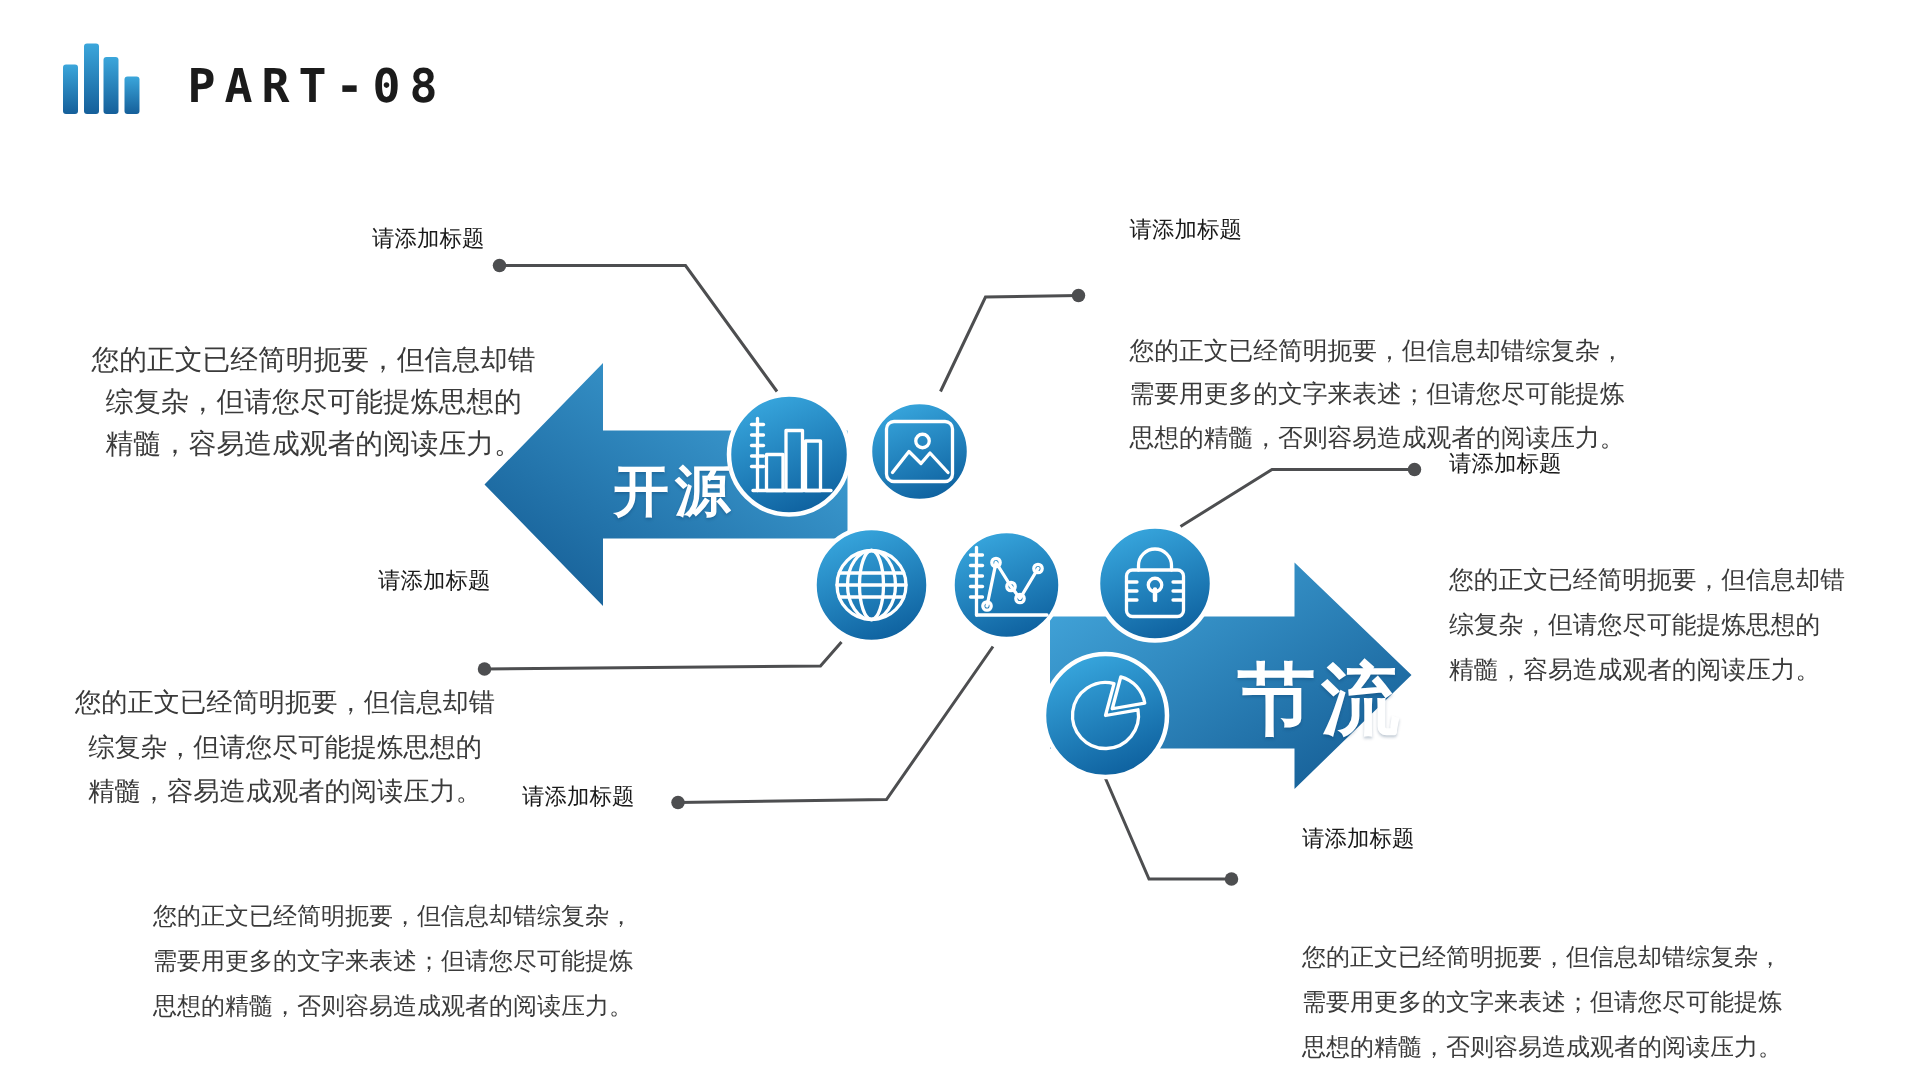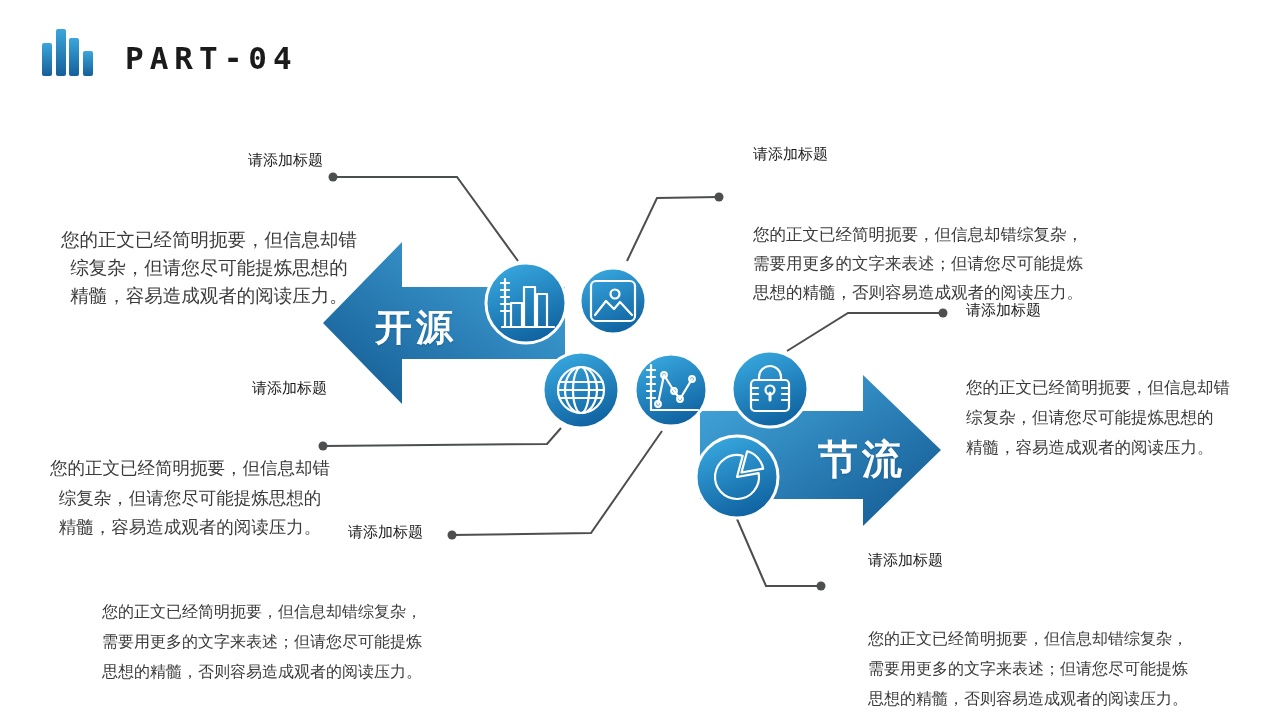--- a/index.html
+++ b/index.html
@@ -173,7 +173,7 @@
   </g>
 </svg>
 
-<div class="abs part-label">PART-04</div>
+<div class="abs part-label">PART-08</div>
 
 <div class="abs arrow-label left">开源</div>
 <div class="abs arrow-label right">节流</div>

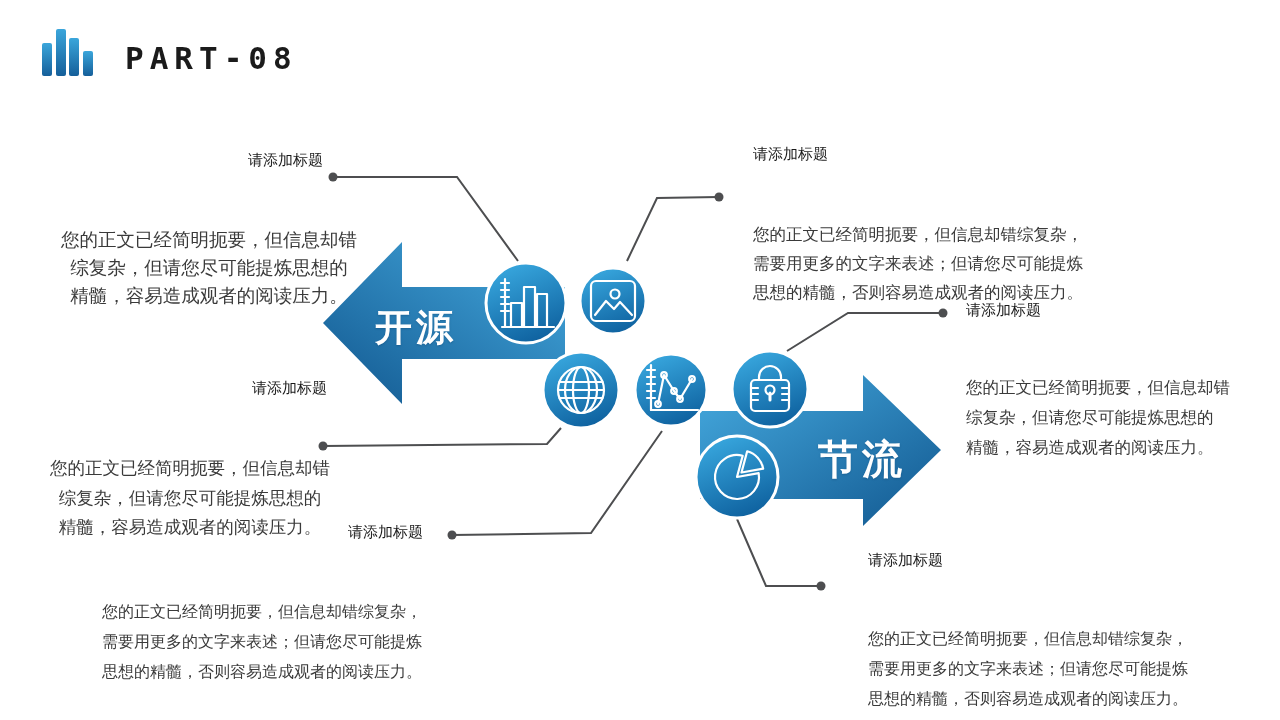--- a/index.html
+++ b/index.html
@@ -17,7 +17,7 @@
     z-index:2;
   }
   .arrow-label{
-    z-index:2;color:#ffffff;font-weight:bold;text-align:center;
+    z-index:2;color:#ffffff;font-weight:bold;text-align:right;
     letter-spacing:4px;text-shadow:0 1px 2px rgba(0,40,80,.25);
   }
   .arrow-label.left{left:341px;top:303px;width:150px;font-size:37px;}

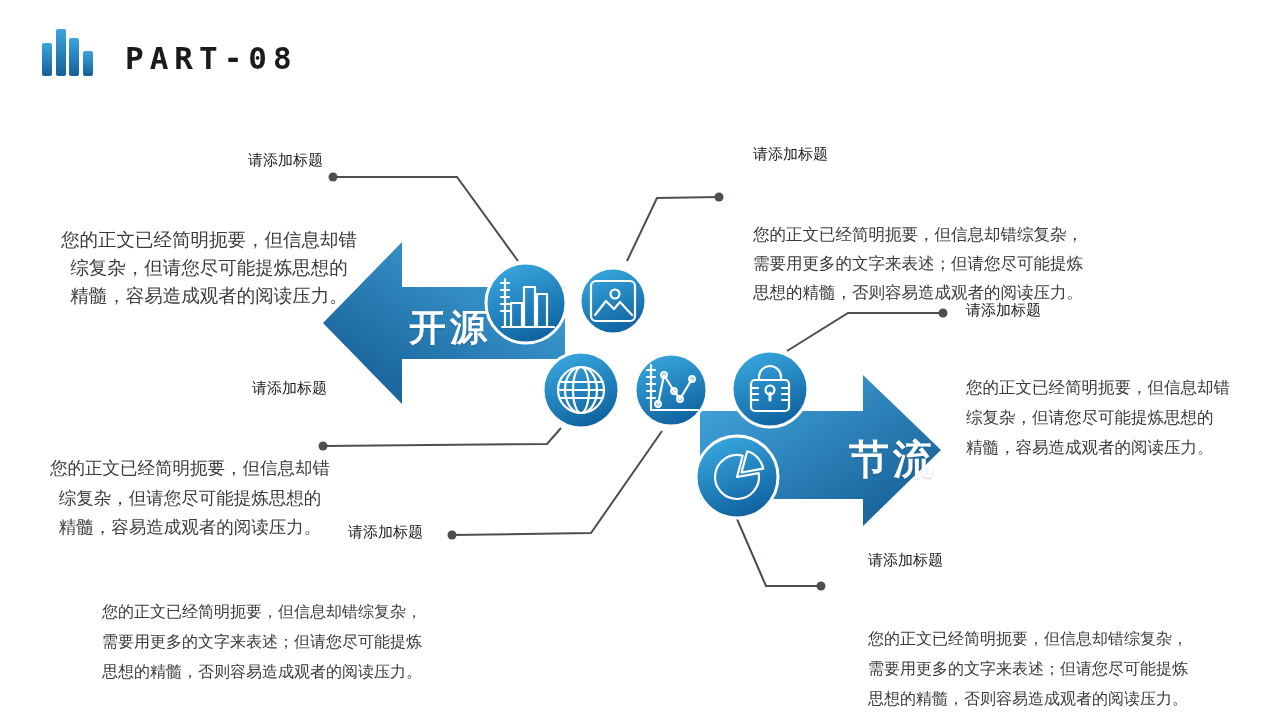--- a/index.html
+++ b/index.html
@@ -21,7 +21,7 @@
     letter-spacing:4px;text-shadow:0 1px 2px rgba(0,40,80,.25);
   }
   .arrow-label.left{left:341px;top:303px;width:150px;font-size:37px;}
-  .arrow-label.right{left:787px;top:432px;width:150px;font-size:40px;}
+  .arrow-label.right{left:787px;top:432px;width:150px;font-size:52px;}
   .blk-title{
     z-index:2;font-size:15px;font-weight:normal;color:#1a1a1a;line-height:26px;
   }

